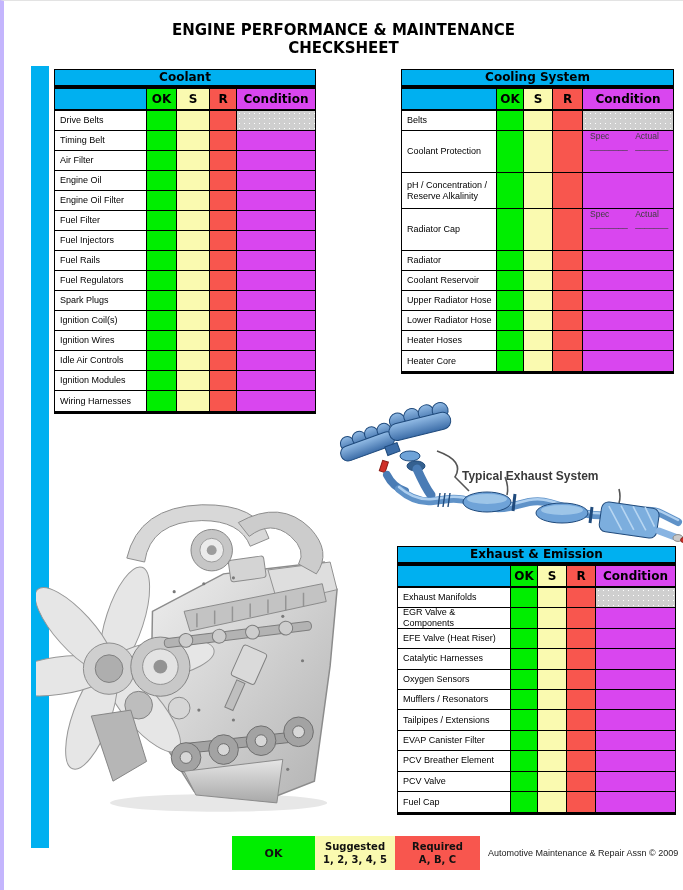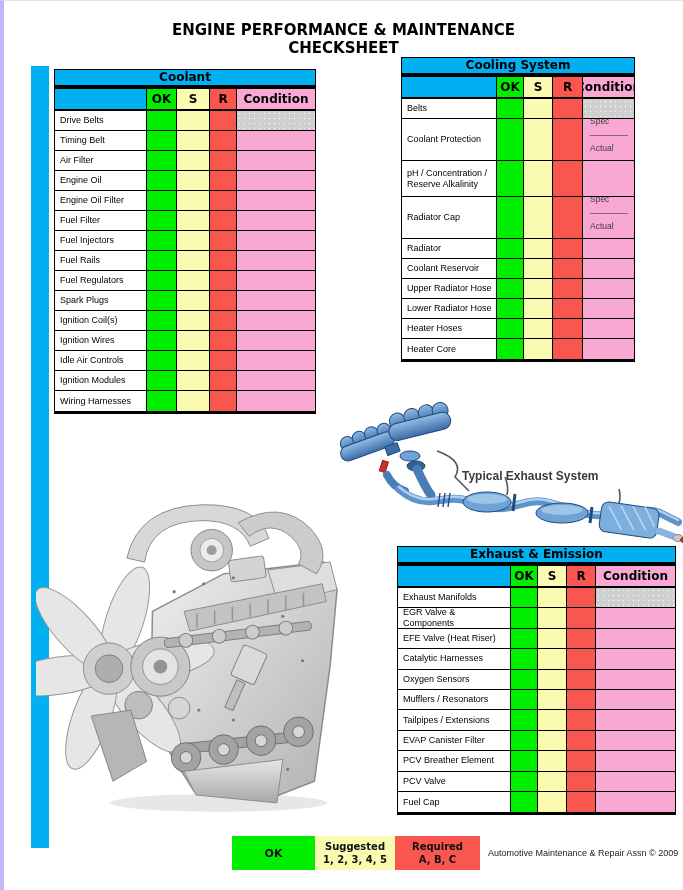--- a/index.html
+++ b/index.html
@@ -45,7 +45,7 @@
   [data-table="0"] .c-r{width:27px;}
 
   
-  [data-table="1"]{left:397px;top:56px;width:234px;}
+  [data-table="1"]{left:397px;top:68px;width:273px;}
   [data-table="1"] .c-label{width:95px;}
   [data-table="1"] .c-ok{width:27px;}
   [data-table="1"] .c-s{width:29px;}

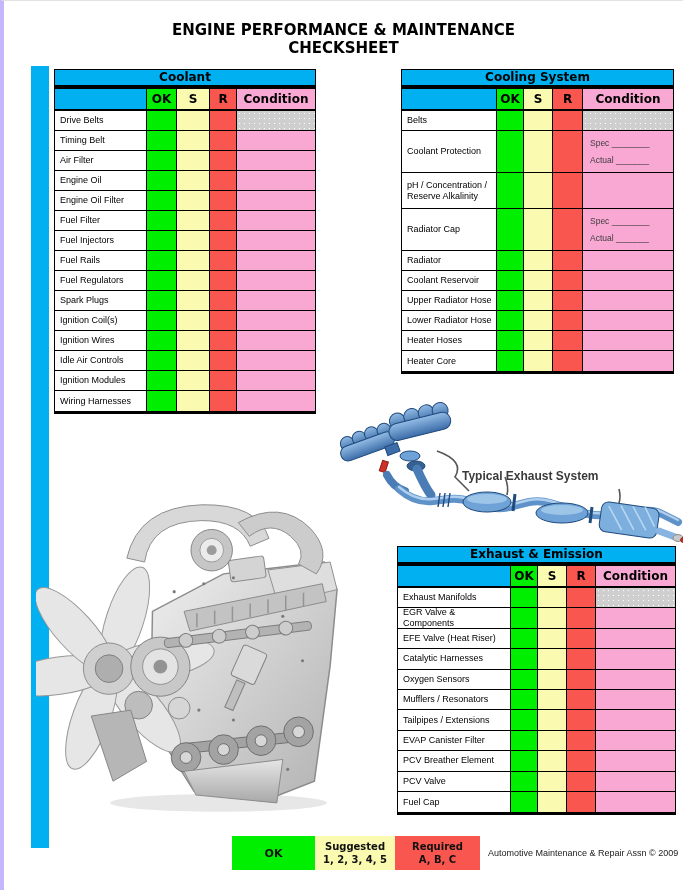--- a/index.html
+++ b/index.html
@@ -30,7 +30,7 @@
   .cell-s{background:var(--yellow);}
   .cell-r{background:var(--red);}
   .hcell-cyan{background:var(--cyan);}
-  .c-cond{flex:1;background:#f9a8d4;}
+  .c-cond{flex:1;background:#d946ef;}
   .cond-gray{background-color:var(--gray);
              background-image:radial-gradient(#ffffff 22%,rgba(255,255,255,0) 25%);
              background-size:5px 5px;}

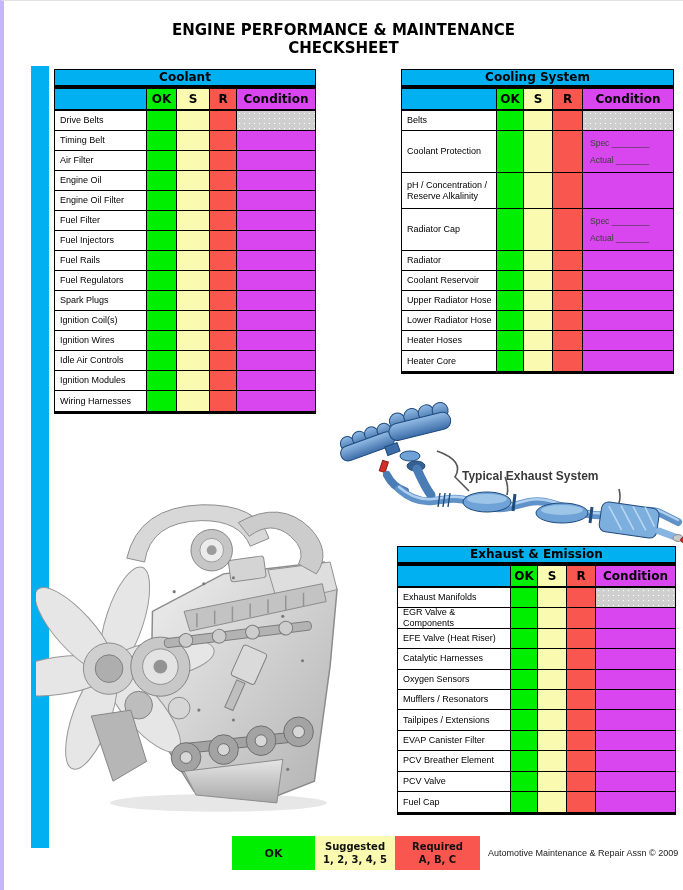--- a/index.html
+++ b/index.html
@@ -34,7 +34,7 @@
   .cond-gray{background-color:var(--gray);
              background-image:radial-gradient(#ffffff 22%,rgba(255,255,255,0) 25%);
              background-size:5px 5px;}
-  .spec-cell{flex-direction:column;align-items:flex-start;justify-content:center;
+  .spec-cell{align-items:flex-start;justify-content:center;
              gap:7px;padding-left:7px;font-size:8.5px;color:#3d3d3d;}
 
   

